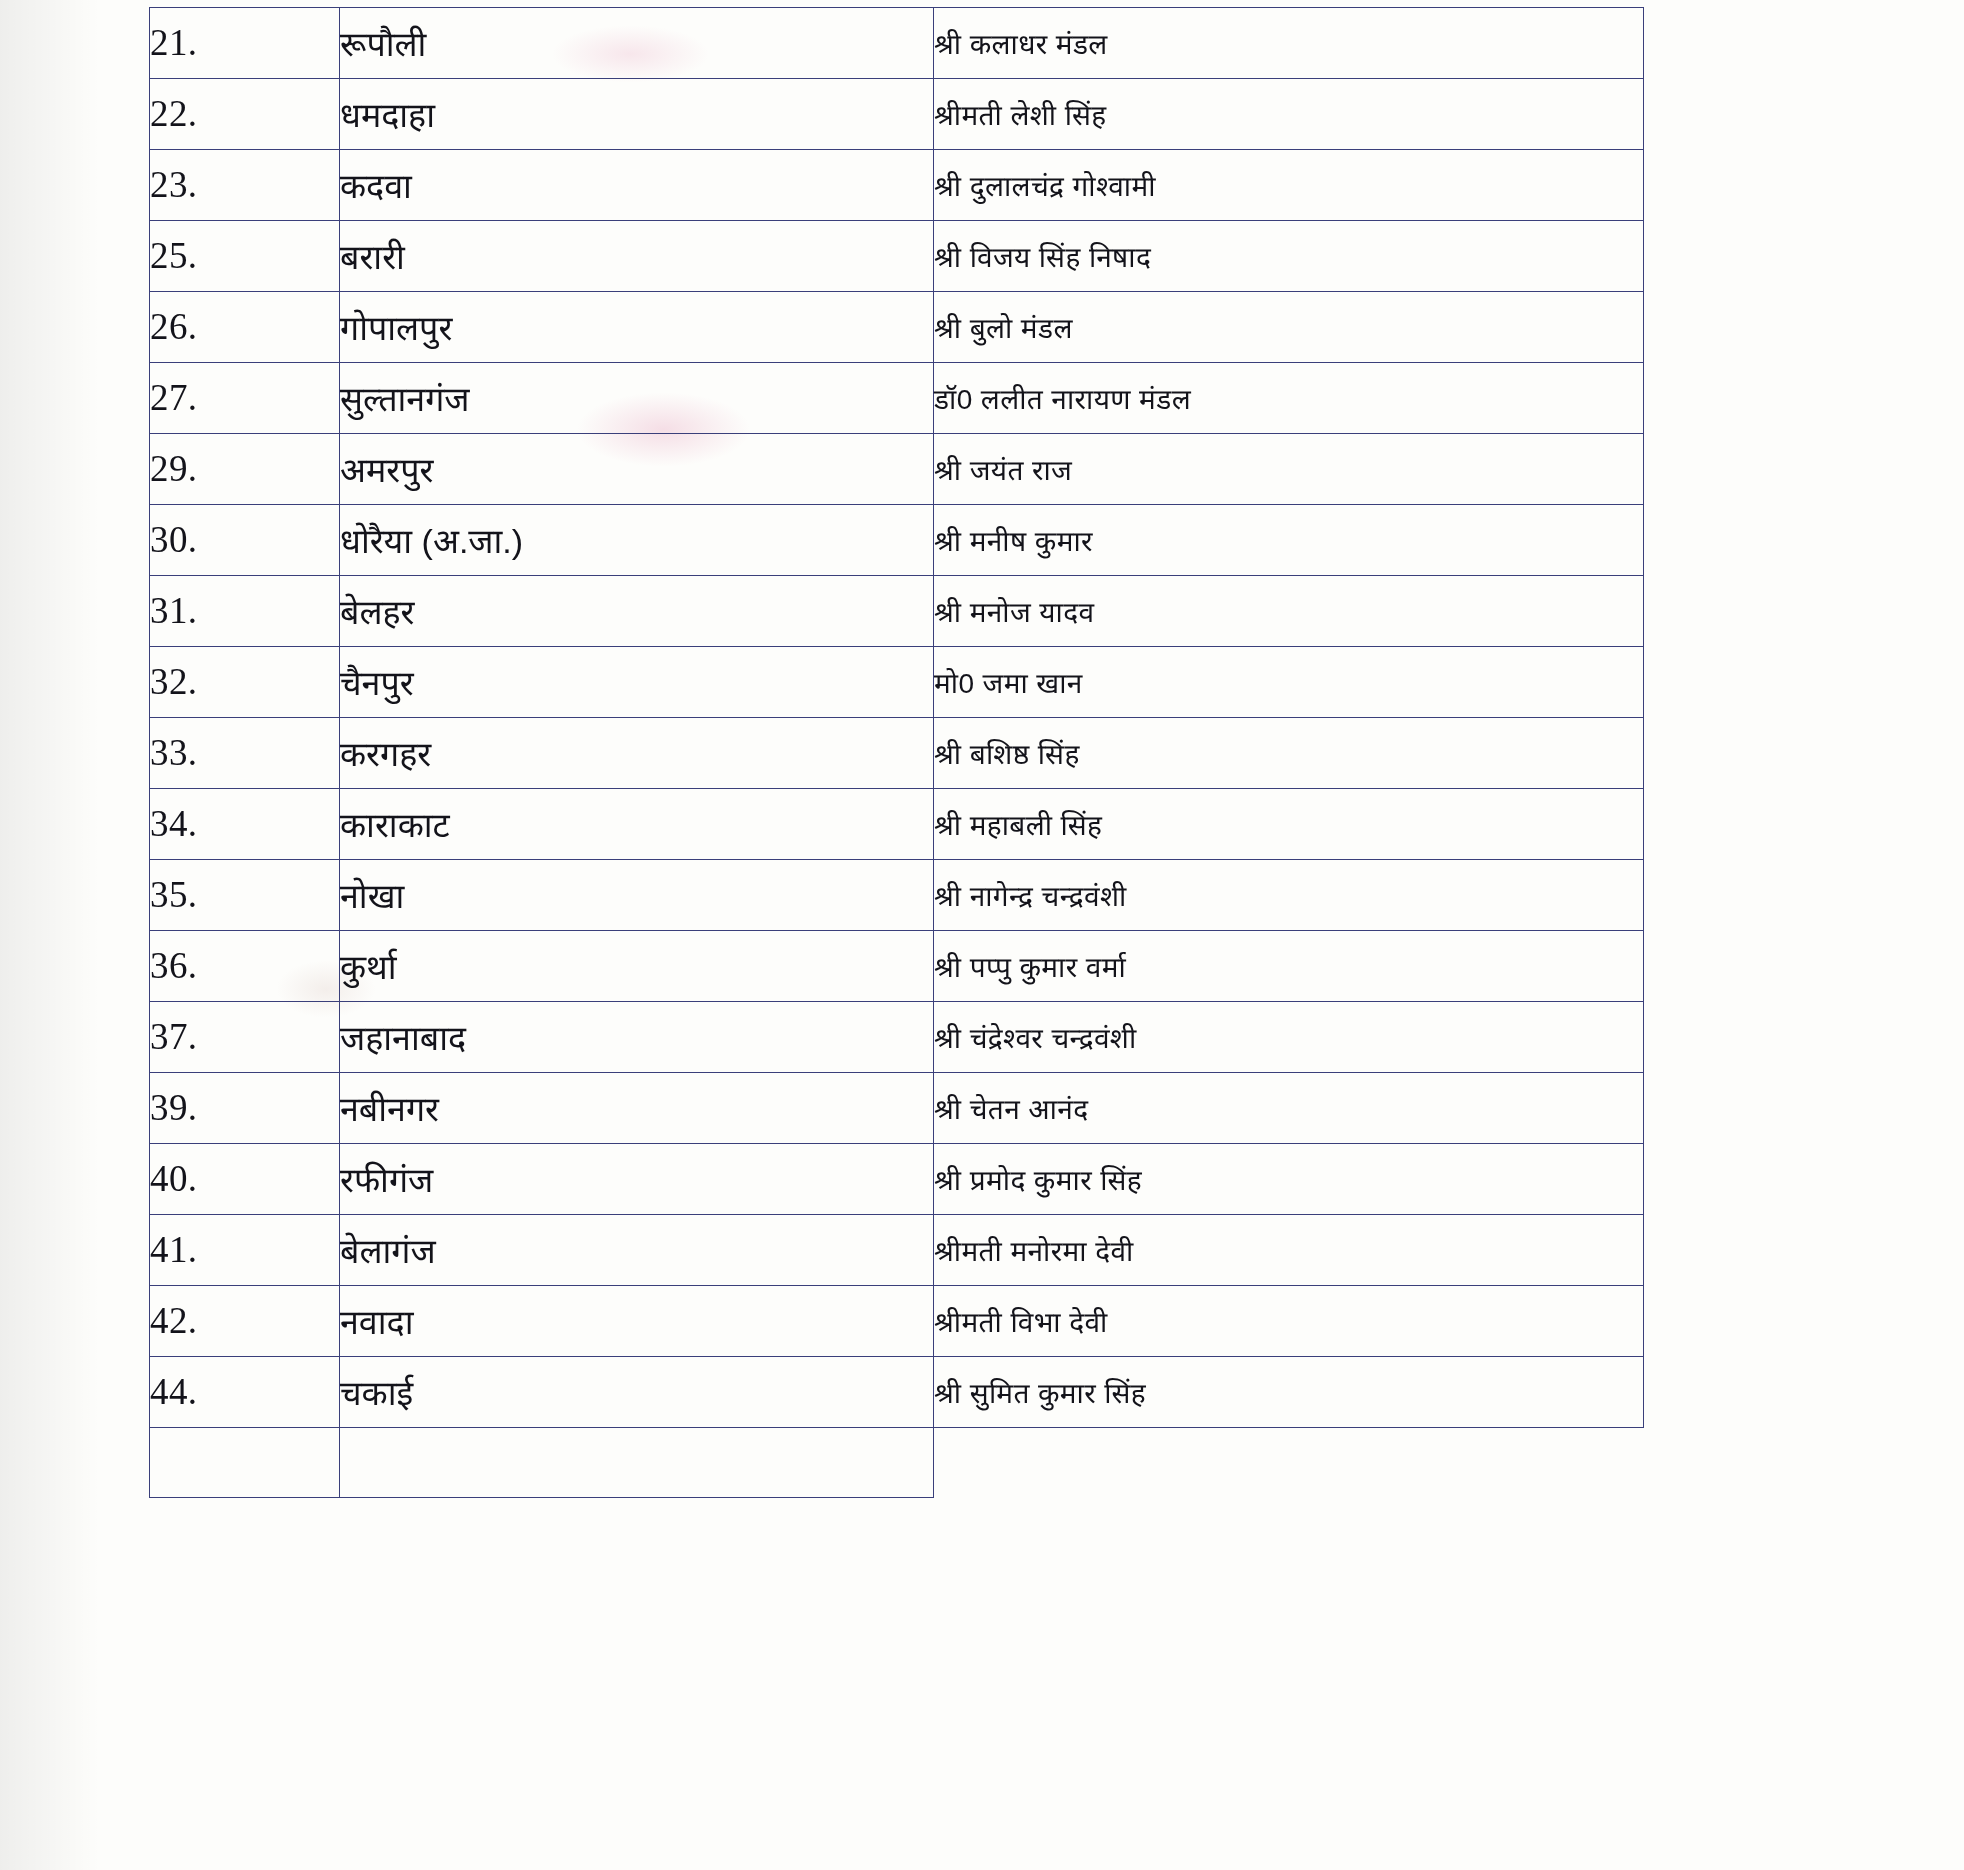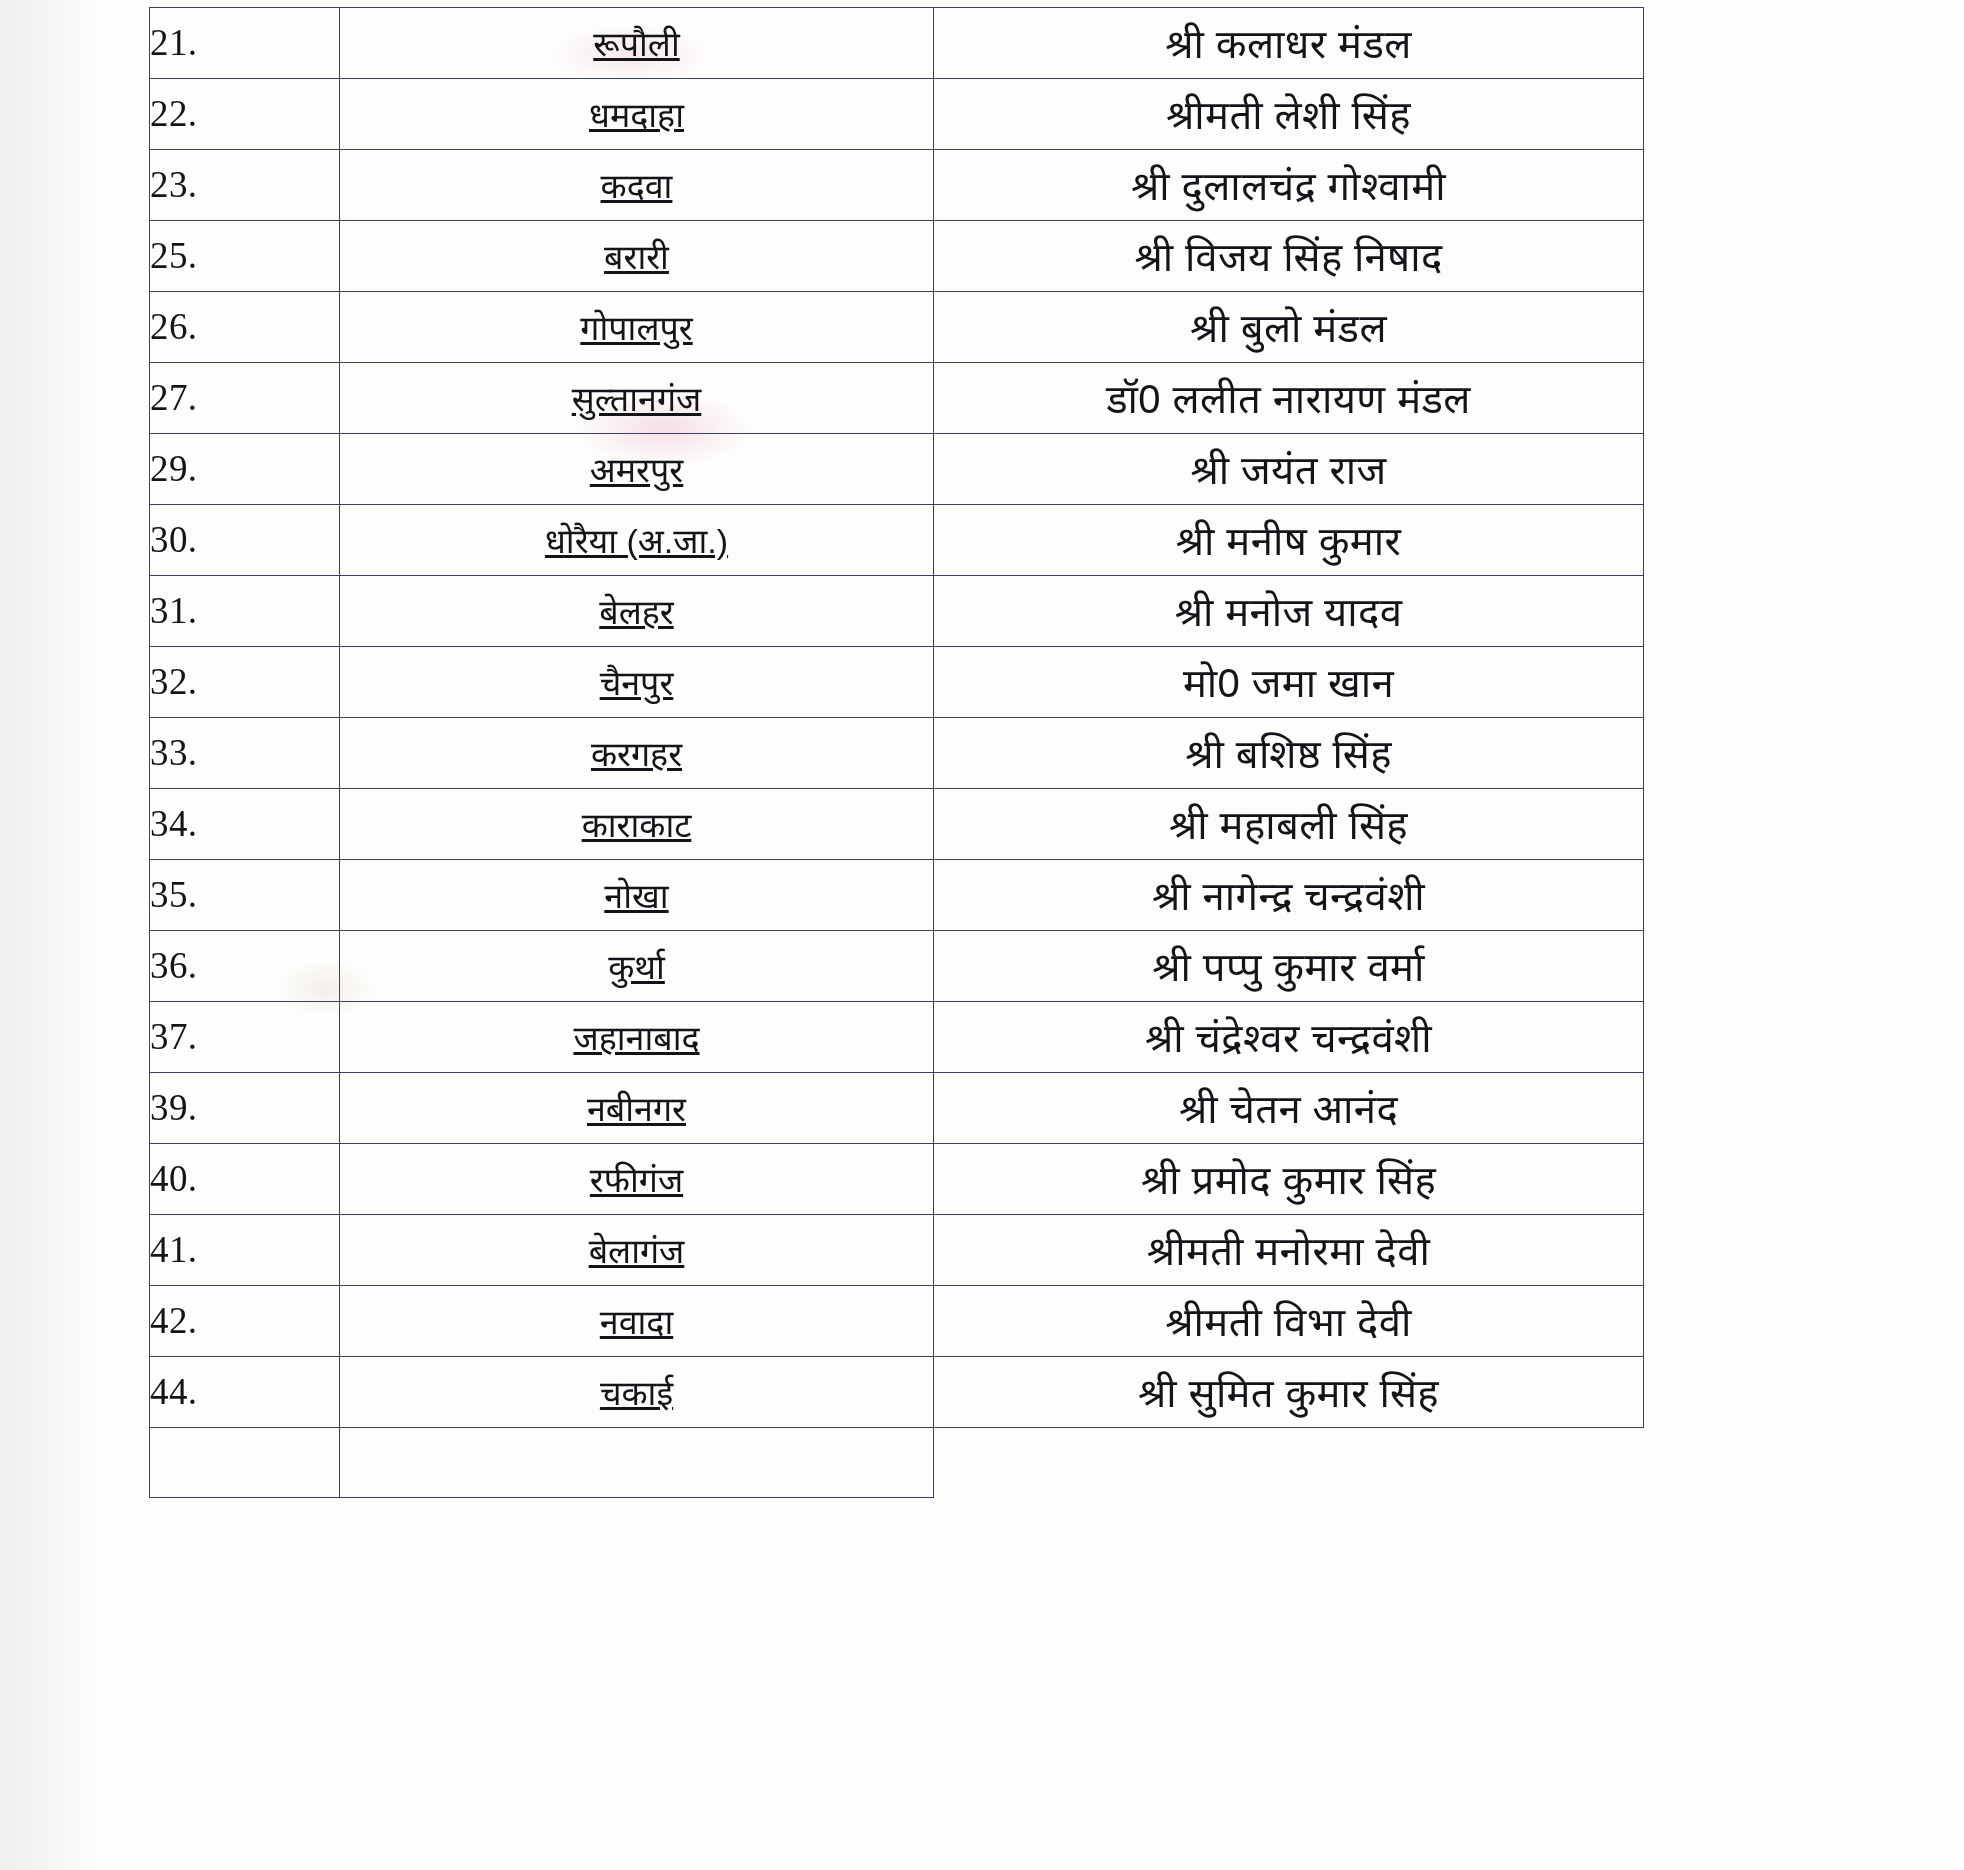--- a/index.html
+++ b/index.html
@@ -51,10 +51,9 @@
     font-family: "Liberation Serif", serif;
   }
   .cell-const {
-    text-align: center;
+    text-align: left;
     font-size: 34px;
     font-family: "Liberation Sans", sans-serif;
-    text-decoration: underline;
   }
   .cell-name {
     text-align: center;

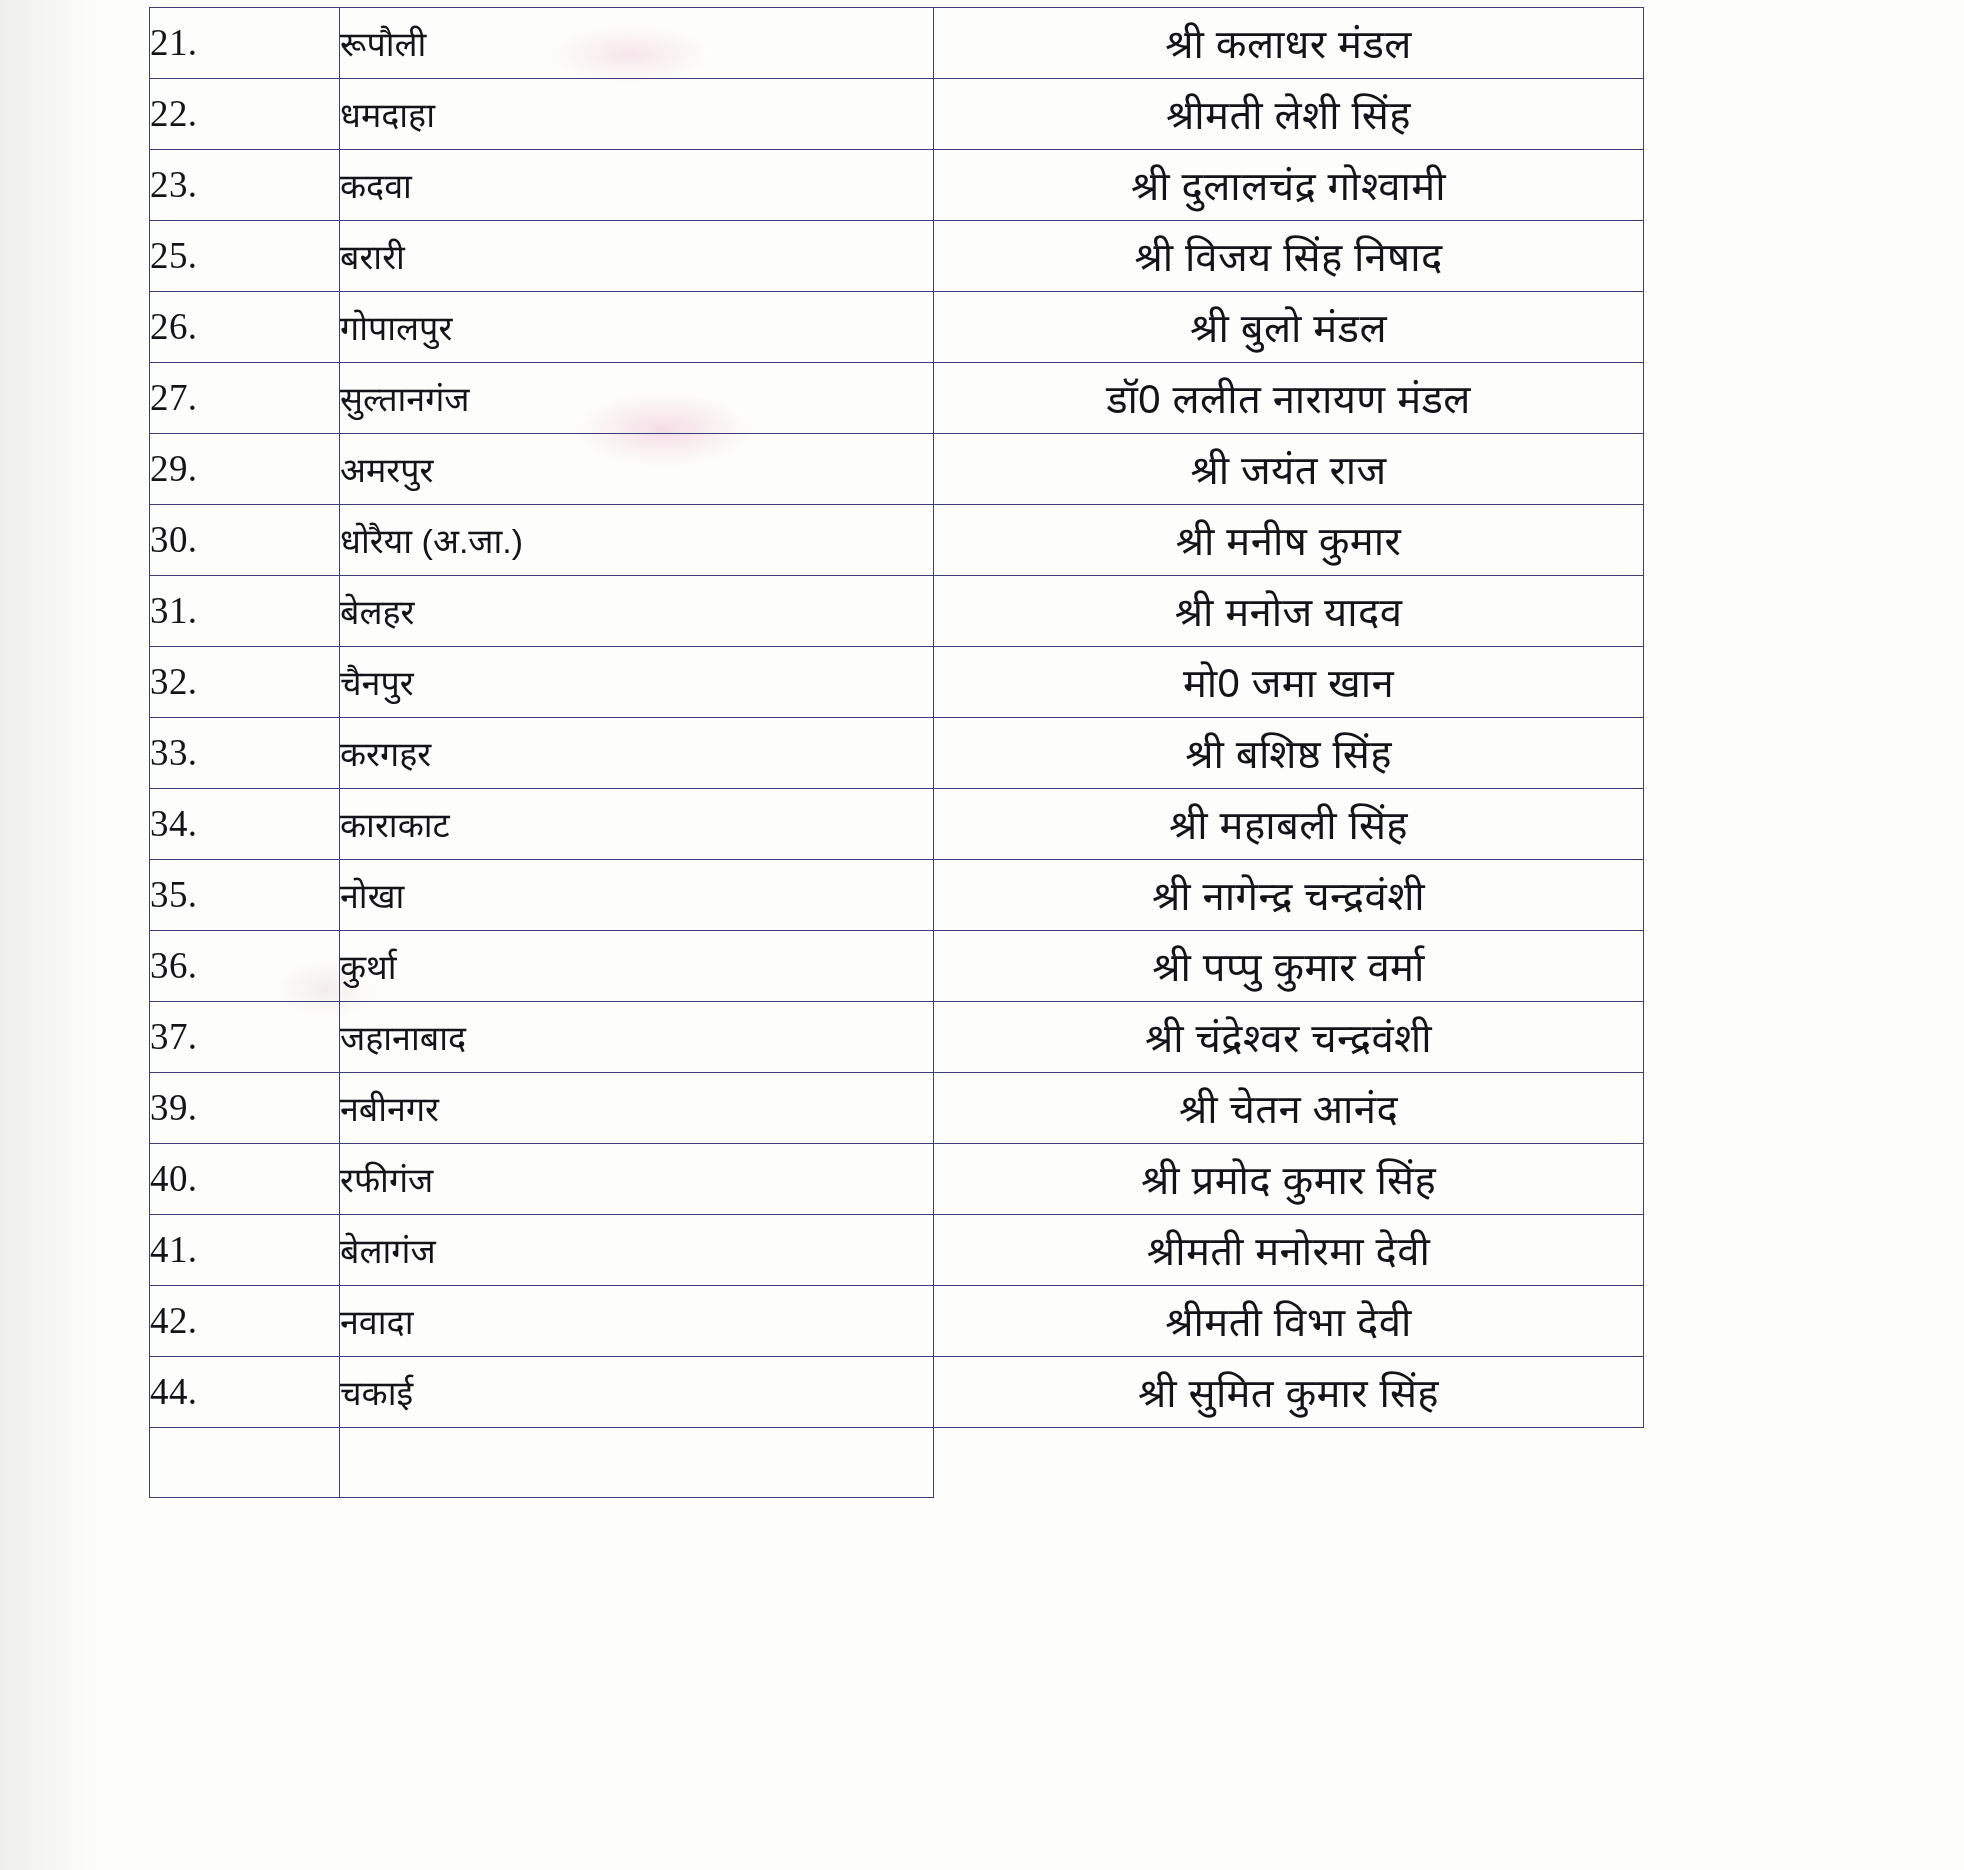--- a/index.html
+++ b/index.html
@@ -56,8 +56,8 @@
     font-family: "Liberation Sans", sans-serif;
   }
   .cell-name {
-    text-align: center;
-    font-size: 40px;
+    text-align: left;
+    font-size: 28px;
     font-family: "Liberation Sans", sans-serif;
     letter-spacing: 0.4px;
   }

